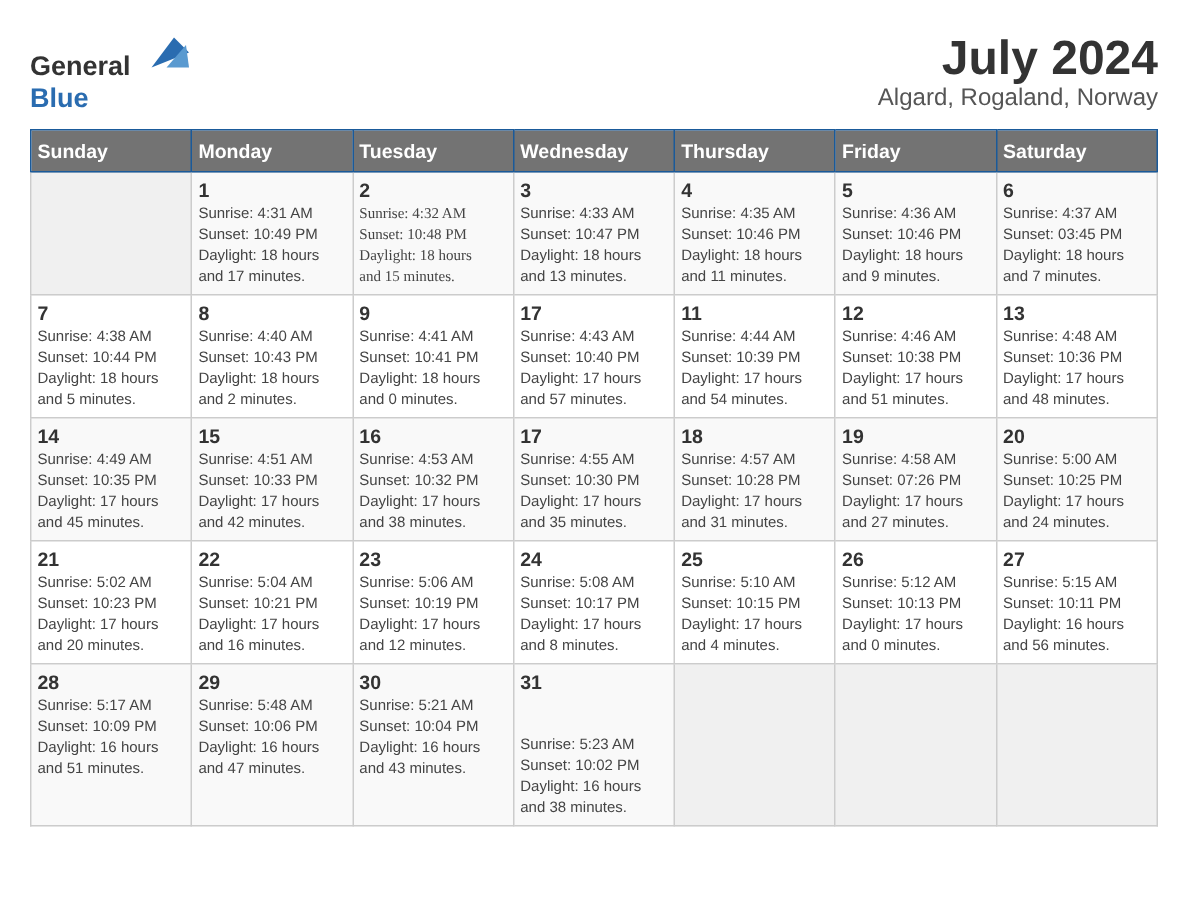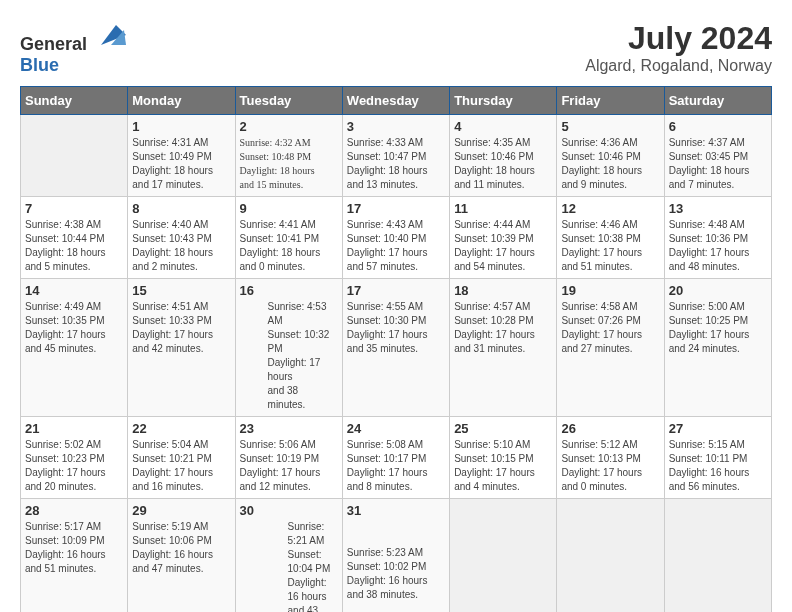--- a/index.html
+++ b/index.html
@@ -237,7 +237,7 @@
         </td>
         <td>
           <span class="day-number">16</span>
-          <div class="day-info" style="white-space: pre-line; margin-left: 28px;">Sunrise: 4:53 AM
+          <div class="day-info" style="white-space: pre-line;">Sunrise: 4:53 AM
 Sunset: 10:32 PM
 Daylight: 17 hours
 and 38 minutes.</div>

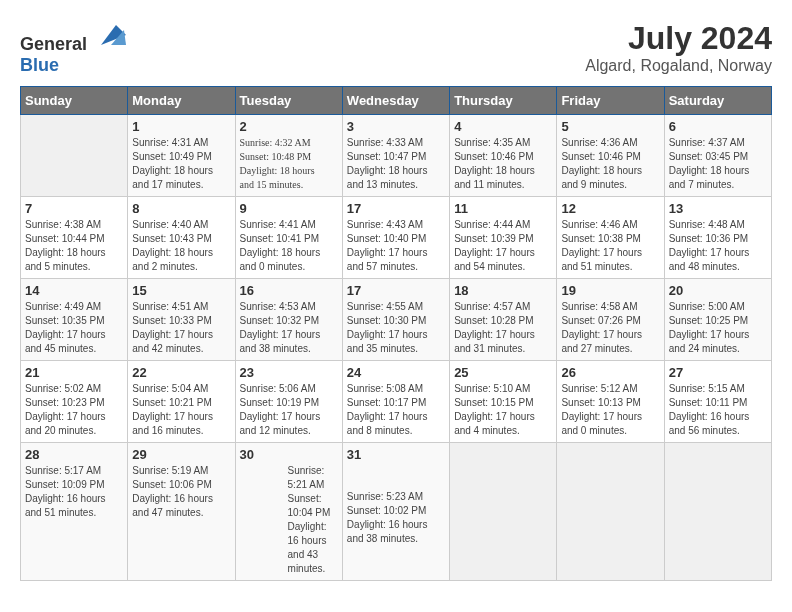--- a/index.html
+++ b/index.html
@@ -332,7 +332,7 @@
         </td>
         <td>
           <span class="day-number">29</span>
-          <div class="day-info" style="white-space: pre-line;">Sunrise: 5:19 AM
+          <div class="day-info" style="white-space: pre-line;">Sunrise: 5:48 AM
 Sunset: 10:06 PM
 Daylight: 16 hours
 and 47 minutes.</div>

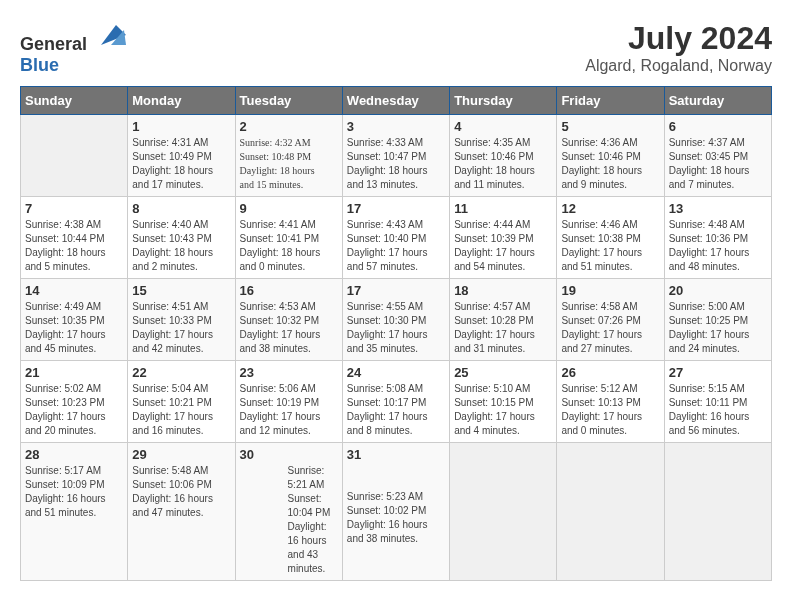--- a/index.html
+++ b/index.html
@@ -339,7 +339,7 @@
         </td>
         <td>
           <span class="day-number">30</span>
-          <div class="day-info" style="white-space: pre-line; margin-left: 48px;">Sunrise: 5:21 AM
+          <div class="day-info" style="white-space: pre-line;">Sunrise: 5:21 AM
 Sunset: 10:04 PM
 Daylight: 16 hours
 and 43 minutes.</div>

